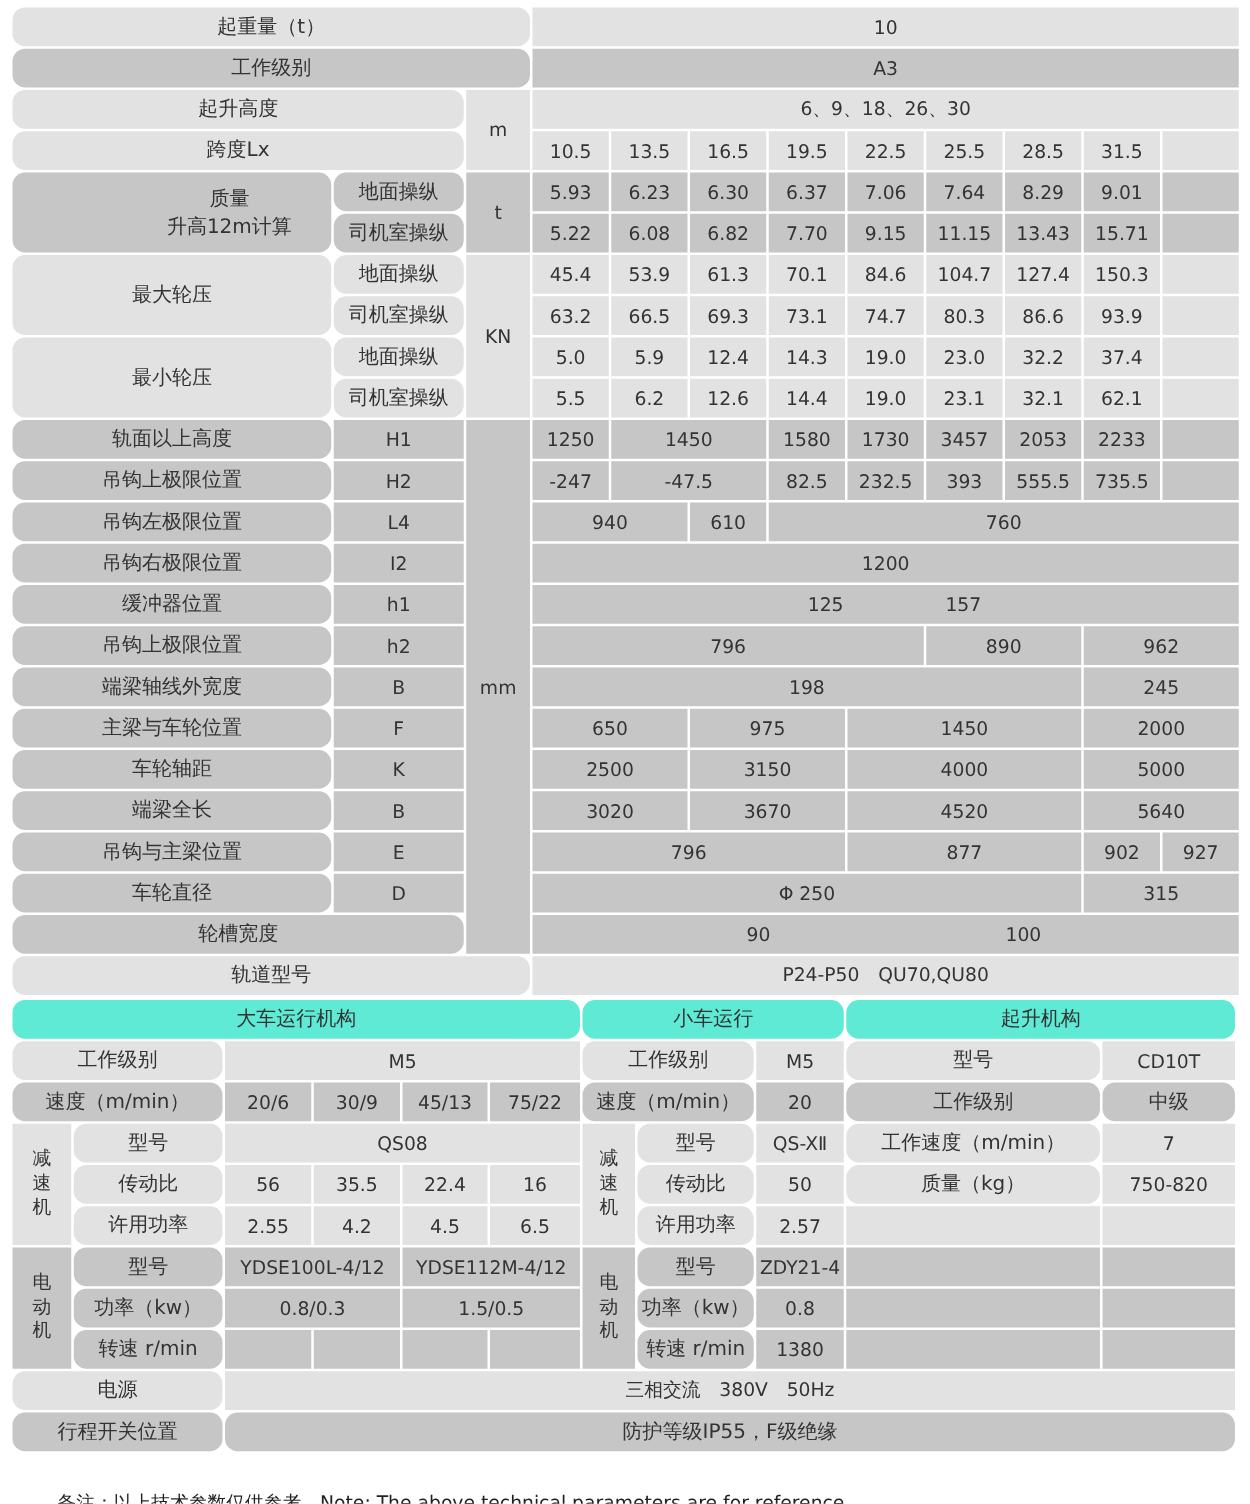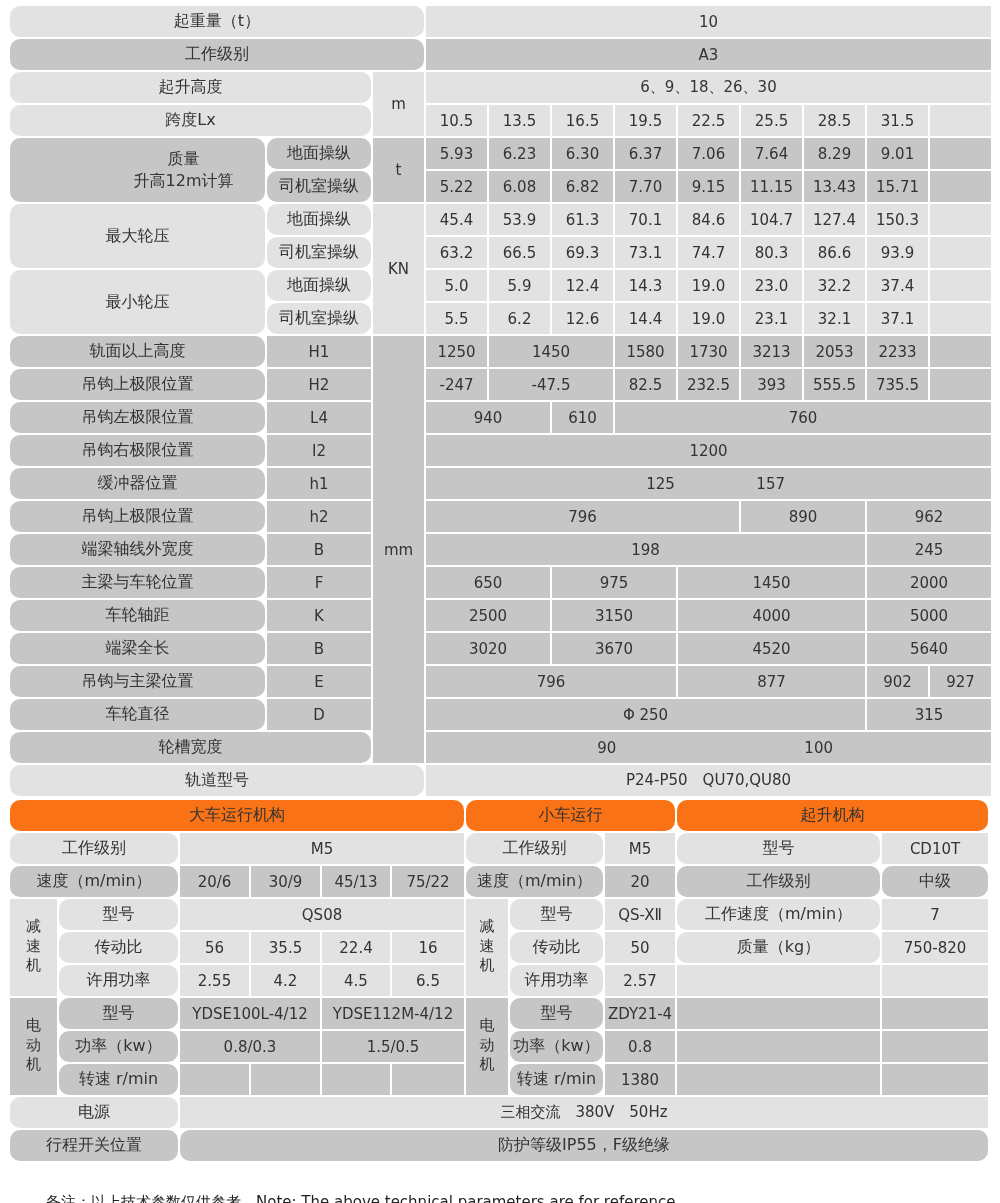--- a/index.html
+++ b/index.html
@@ -143,7 +143,7 @@
   <td class="light">19.0</td>
   <td class="light">23.1</td>
   <td class="light">32.1</td>
-  <td class="light">37.1</td>
+  <td class="light">62.1</td>
   <td class="light"></td>
 </tr>
 <tr>

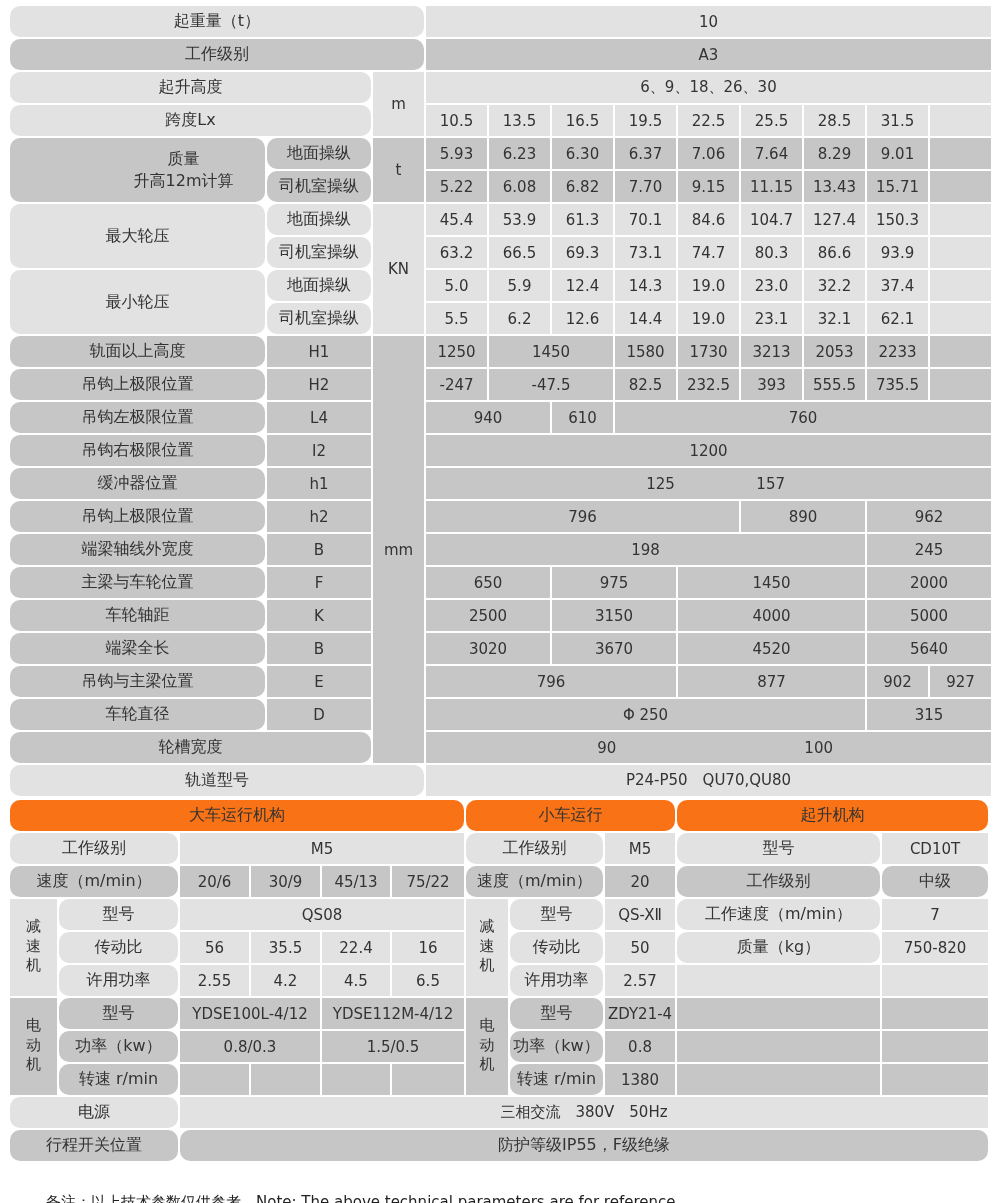--- a/index.html
+++ b/index.html
@@ -154,7 +154,7 @@
   <td class="dark" colspan="2">1450</td>
   <td class="dark">1580</td>
   <td class="dark">1730</td>
-  <td class="dark">3213</td>
+  <td class="dark">3457</td>
   <td class="dark">2053</td>
   <td class="dark">2233</td>
   <td class="dark"></td>

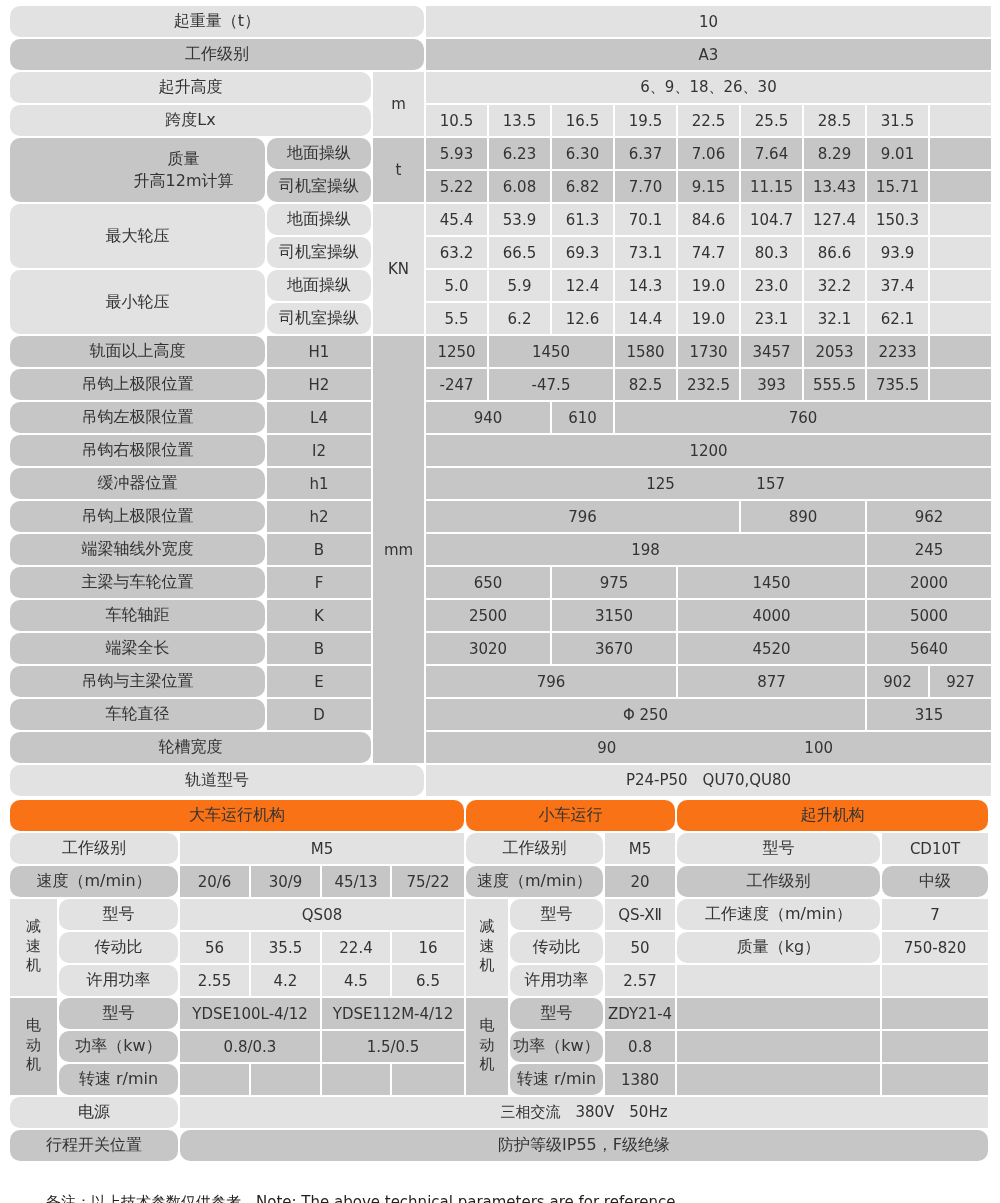--- a/index.html
+++ b/index.html
@@ -12,7 +12,7 @@
   td.lab{font-size:16px;border-radius:10px;}
   td.light{background:#e3e2e2;}
   td.dark{background:#c7c6c6;}
-  td.head{background:#f97316;}
+  td.head{background:#5eead4;}
   td.pos-cell{position:relative;text-decoration:underline;}
   td.pos-cell span{position:absolute;top:50%;transform:translate(-50%,-50%);}
   .two-line{line-height:1.35;padding-left:92px;margin-left:12px;}

